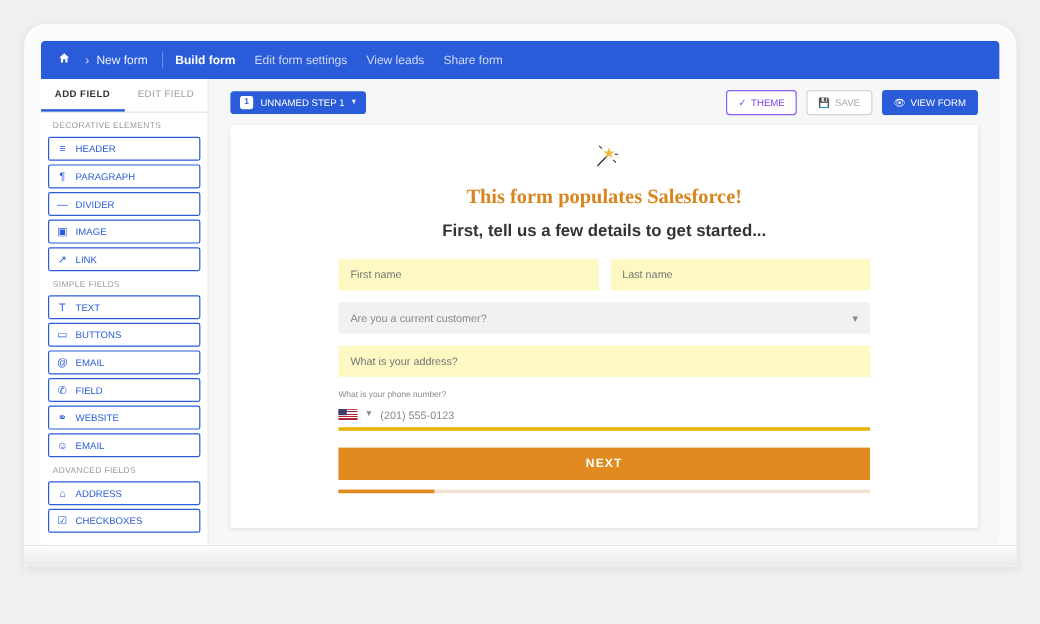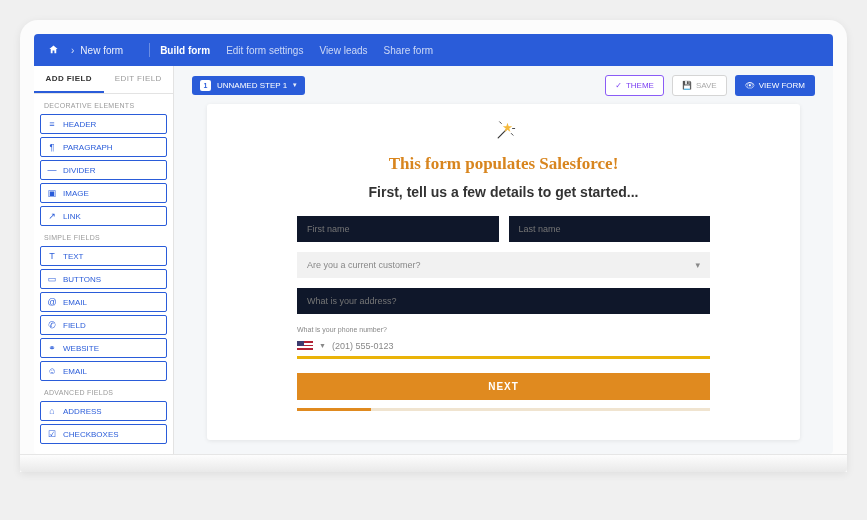--- a/index.html
+++ b/index.html
@@ -9,7 +9,7 @@
 .topbar{background:#2a5cd9;height:32px;display:flex;align-items:center;padding:0 14px;color:#fff;font-size:10px}
 .topbar .home{margin-right:6px}
 .topbar .chev{margin:0 6px;opacity:.8}
-.topbar .crumb{opacity:.9;margin-right:16px}
+.topbar .crumb{opacity:.9;margin-right:2px}
 .topbar .sep{width:1px;height:14px;background:rgba(255,255,255,.3);margin:0 10px}
 .topbar .navlink{margin-right:16px;opacity:.75;cursor:pointer}
 .topbar .navlink.active{opacity:1;font-weight:700}

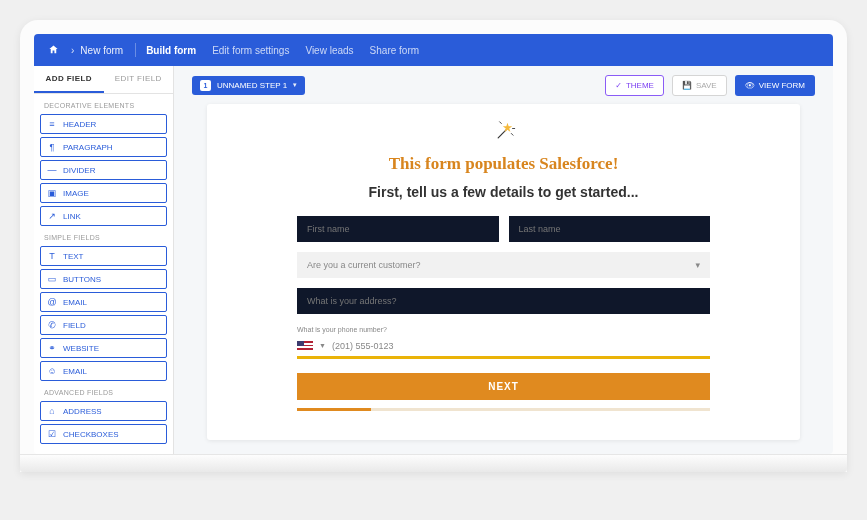--- a/index.html
+++ b/index.html
@@ -32,7 +32,7 @@
 .tbtn.theme{background:#fff;border-color:#8b5cf6;color:#7b3ff2}
 .tbtn.save{background:#fff;border-color:#d5d5d5;color:#aaa}
 .tbtn.view{background:#2a5cd9;color:#fff}
-.formcard{background:#fff;margin:0 33px 14px;flex:1;border-radius:3px;box-shadow:0 1px 4px rgba(0,0,0,.08);padding:14px 90px 0;overflow:hidden}
+.formcard{background:#fff;margin:0 18px 14px;flex:1;border-radius:3px;box-shadow:0 1px 4px rgba(0,0,0,.08);padding:14px 90px 0;overflow:hidden}
 .wand{display:flex;justify-content:center;margin-bottom:8px}
 .wand svg{width:28px;height:28px}
 .ftitle{color:#d8851e;font-family:Georgia,serif;font-size:17px;font-weight:700;text-align:center;margin-bottom:10px}

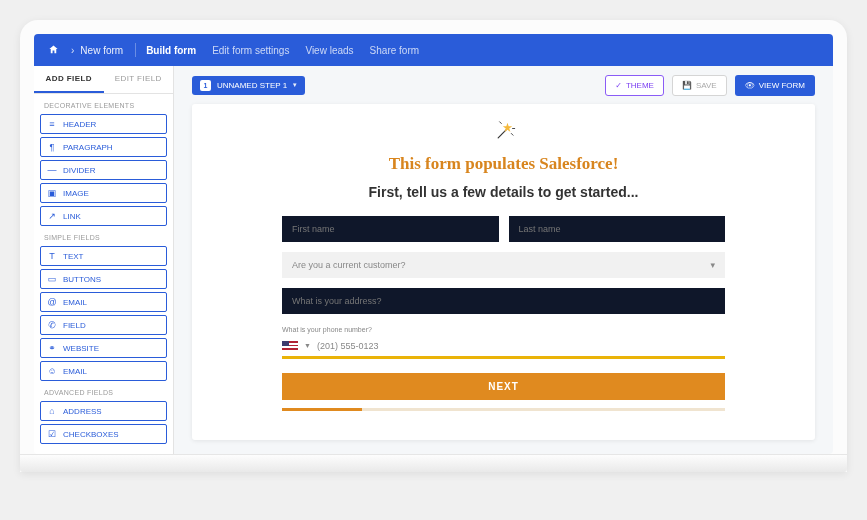--- a/index.html
+++ b/index.html
@@ -38,7 +38,7 @@
 .ftitle{color:#d8851e;font-family:Georgia,serif;font-size:17px;font-weight:700;text-align:center;margin-bottom:10px}
 .fsub{text-align:center;font-size:14px;font-weight:700;color:#333;margin-bottom:16px}
 .row2{display:flex;gap:10px;margin-bottom:10px}
-.inp{background:#0f172a;border:none;height:26px;padding:0 10px;font-size:9px;color:#888;flex:1}
+.inp{background:#fef9c3;border:none;height:26px;padding:0 10px;font-size:9px;color:#888;flex:1}
 .inp.full{width:100%}
 .select{background:#f1f1f1;height:26px;padding:0 10px;font-size:9px;color:#888;display:flex;align-items:center;justify-content:space-between;margin-bottom:10px;cursor:pointer}
 .plabel{font-size:7px;color:#888;margin-bottom:2px}

